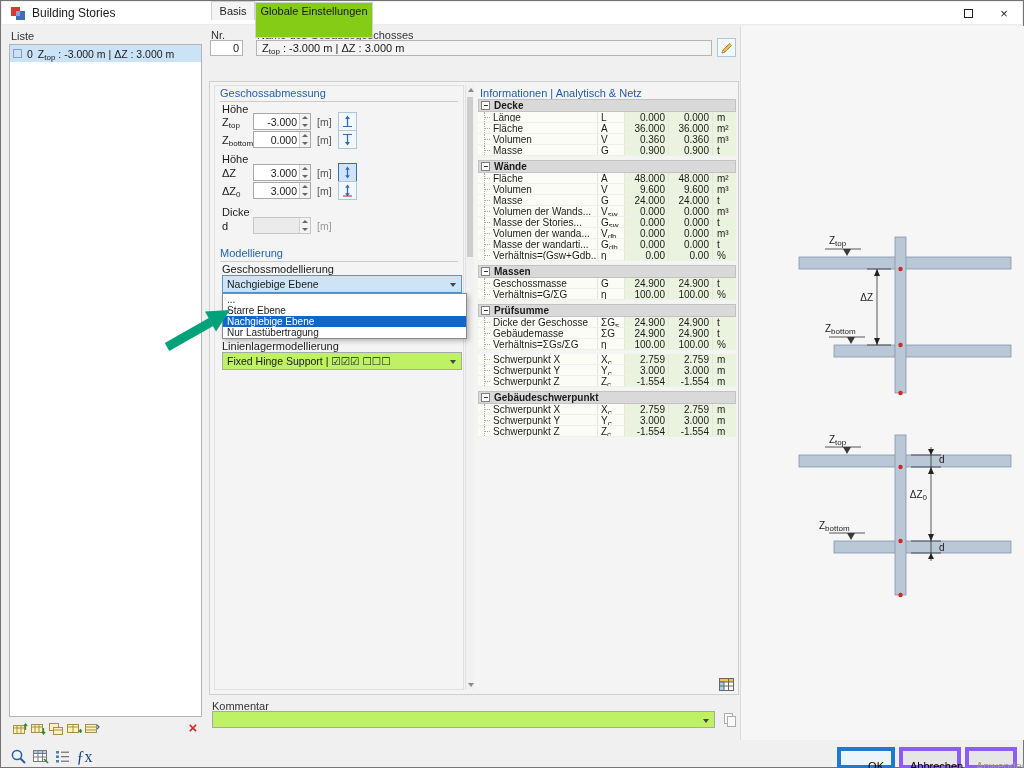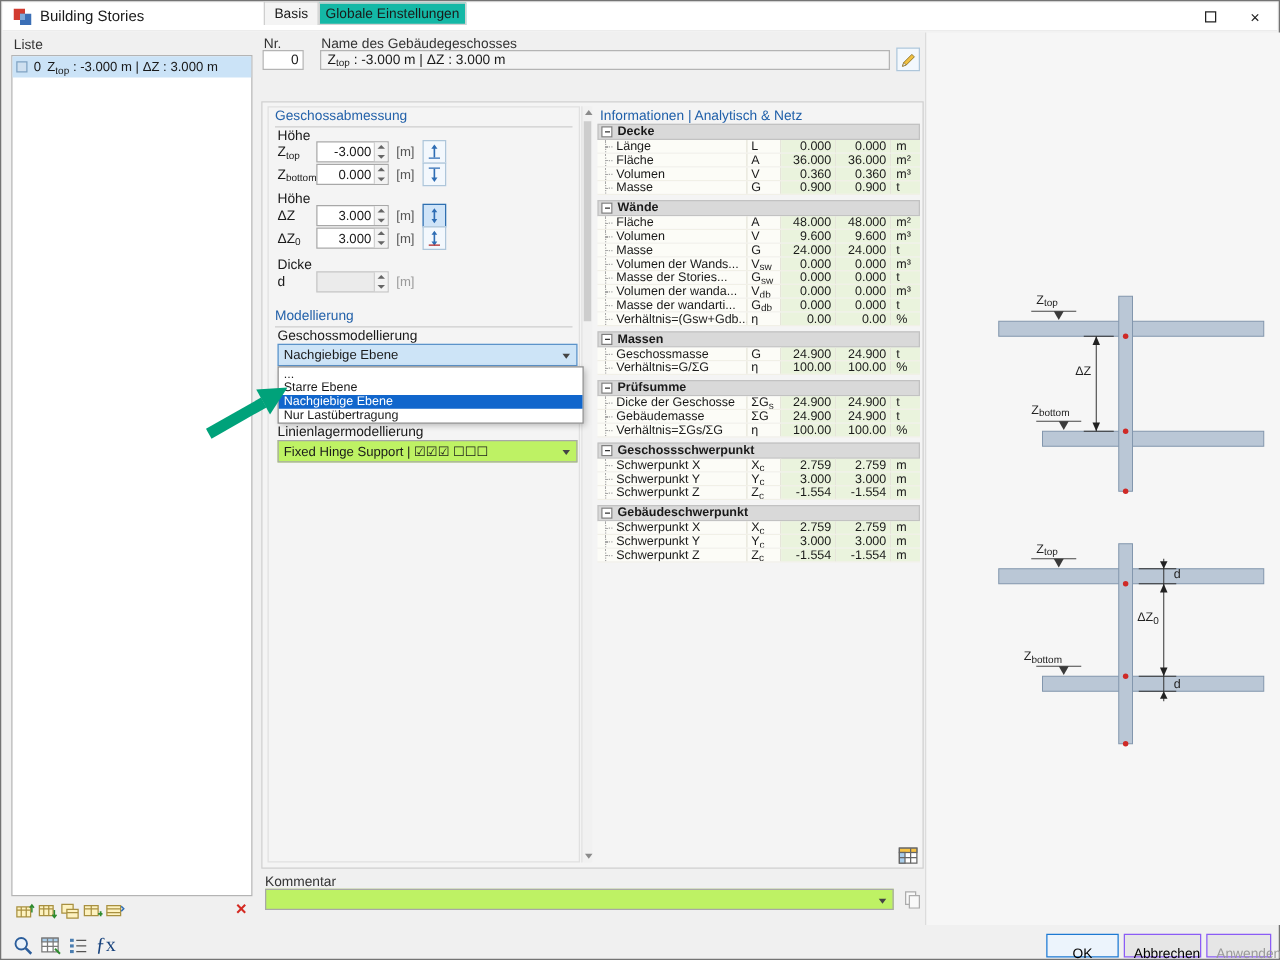--- a/index.html
+++ b/index.html
@@ -28,7 +28,7 @@
 
 .tab{position:absolute;top:0;text-align:center;font-size:11px}
 .tab.on{background:#f4f4f4;border:1px solid #cfcfcf;border-bottom:none;height:19px;line-height:18px;z-index:3}
-.tab.off{background:#14b8a6;border:1px solid #d2d2d2;height:18px;line-height:17px;top:1px}
+.tab.off{background:#84cc16;border:1px solid #d2d2d2;height:36px;line-height:17px;top:1px}
 .content{left:208px;top:80px;width:530px;height:614px;background:#f4f4f4;border:1px solid #cfcfcf}
 .leftcol{left:213px;top:84px;width:250px;height:605px;border:1px solid #e0e0e0;background:#f4f4f4}
 .sectitle{position:absolute;color:#2462aa;font-size:11px;border-bottom:1px solid #cdcdcd;padding-bottom:2px;background:transparent}

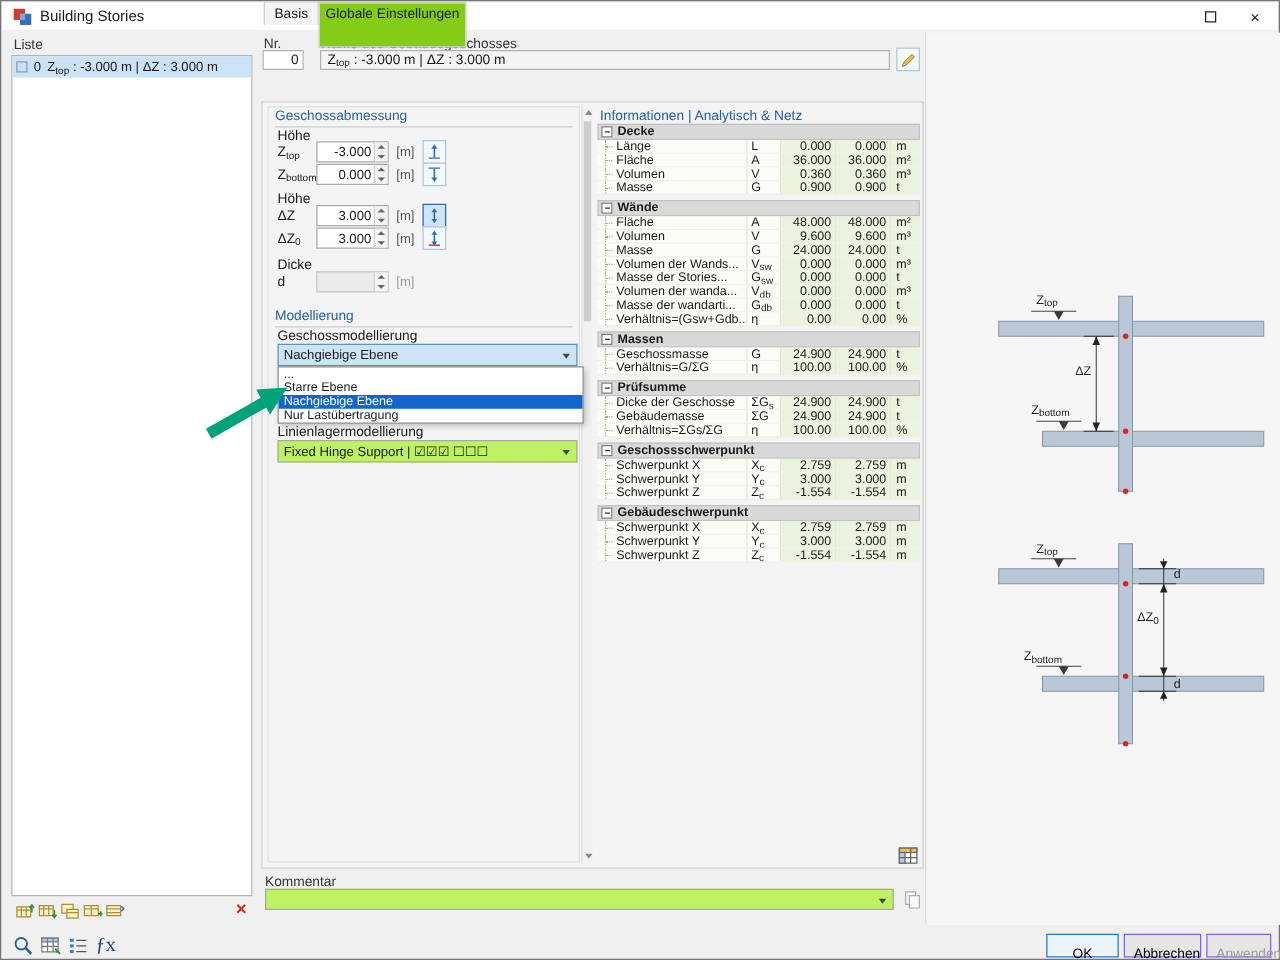--- a/index.html
+++ b/index.html
@@ -467,10 +467,6 @@
         <div class="td td-unit">%</div>
       </div>
       <div class="tgap"></div>
-      <div class="tgroup">
-        <span class="expander"></span>
-        <span class="gname">Geschossschwerpunkt</span>
-      </div>
       <div class="trow">
         <div class="td td-name">Schwerpunkt X</div>
         <div class="td td-sym"><span>X</span><sub>c</sub></div>

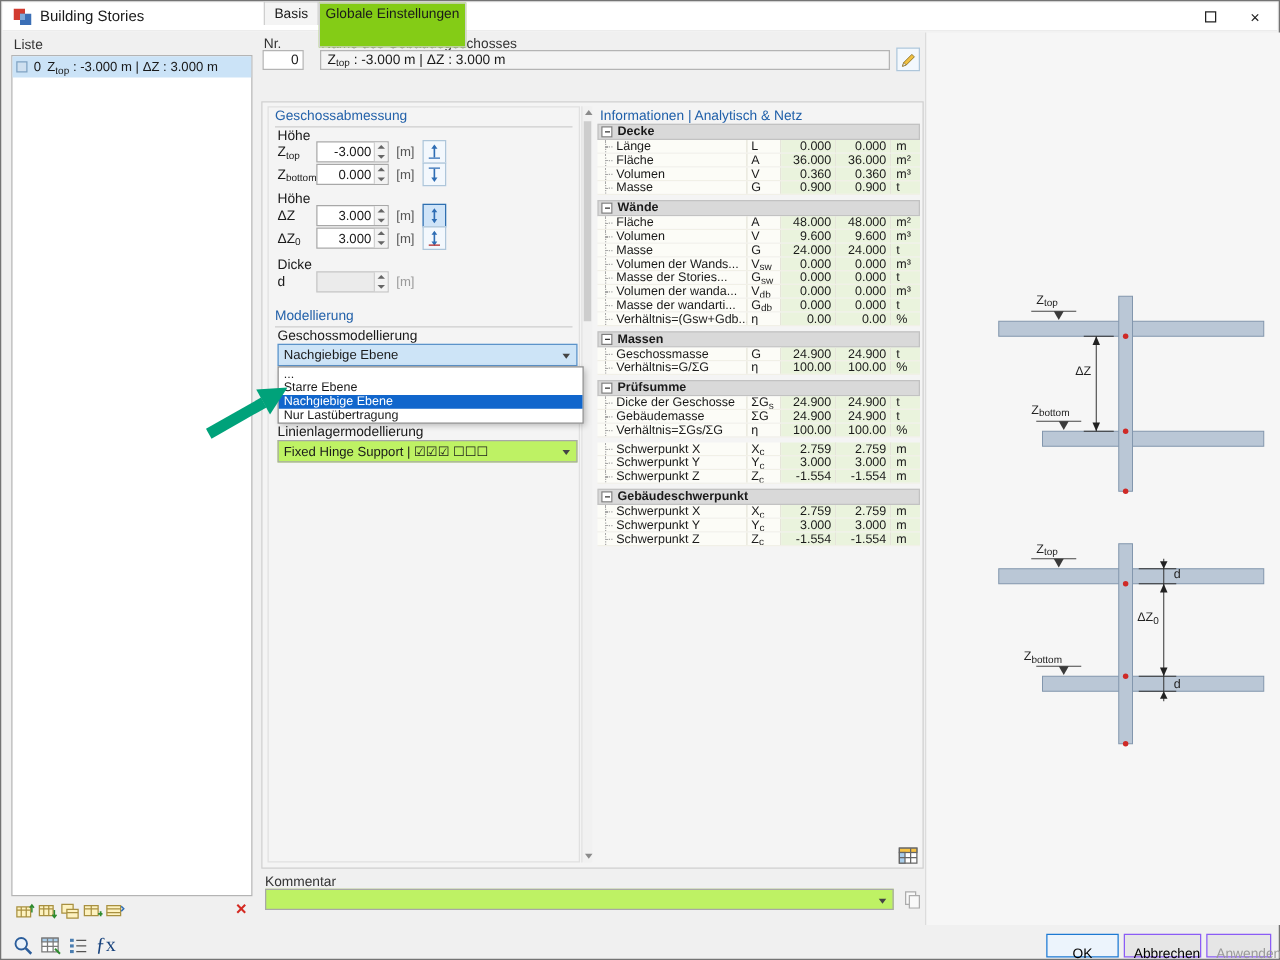--- a/index.html
+++ b/index.html
@@ -86,7 +86,7 @@
 .mline{stroke:#444;stroke-width:.9}
 .dim{stroke:#333;stroke-width:.8}
 
-.btn{position:absolute;height:19px;background:#e6e6e6;border:1px solid #8b5cf6;font-size:11px;text-align:center;line-height:17px;padding:7px}
+.btn{position:absolute;height:19px;background:#e6e6e6;border:4px solid #8b5cf6;font-size:11px;text-align:right;line-height:17px;padding:7px}
 .btn.default{border-color:#1d79d2;background:#ecf4fc}
 .btn.disabled{color:#9a9a9a}
 .iconbtn{position:absolute;padding:0;background:none;border:1px solid transparent}

